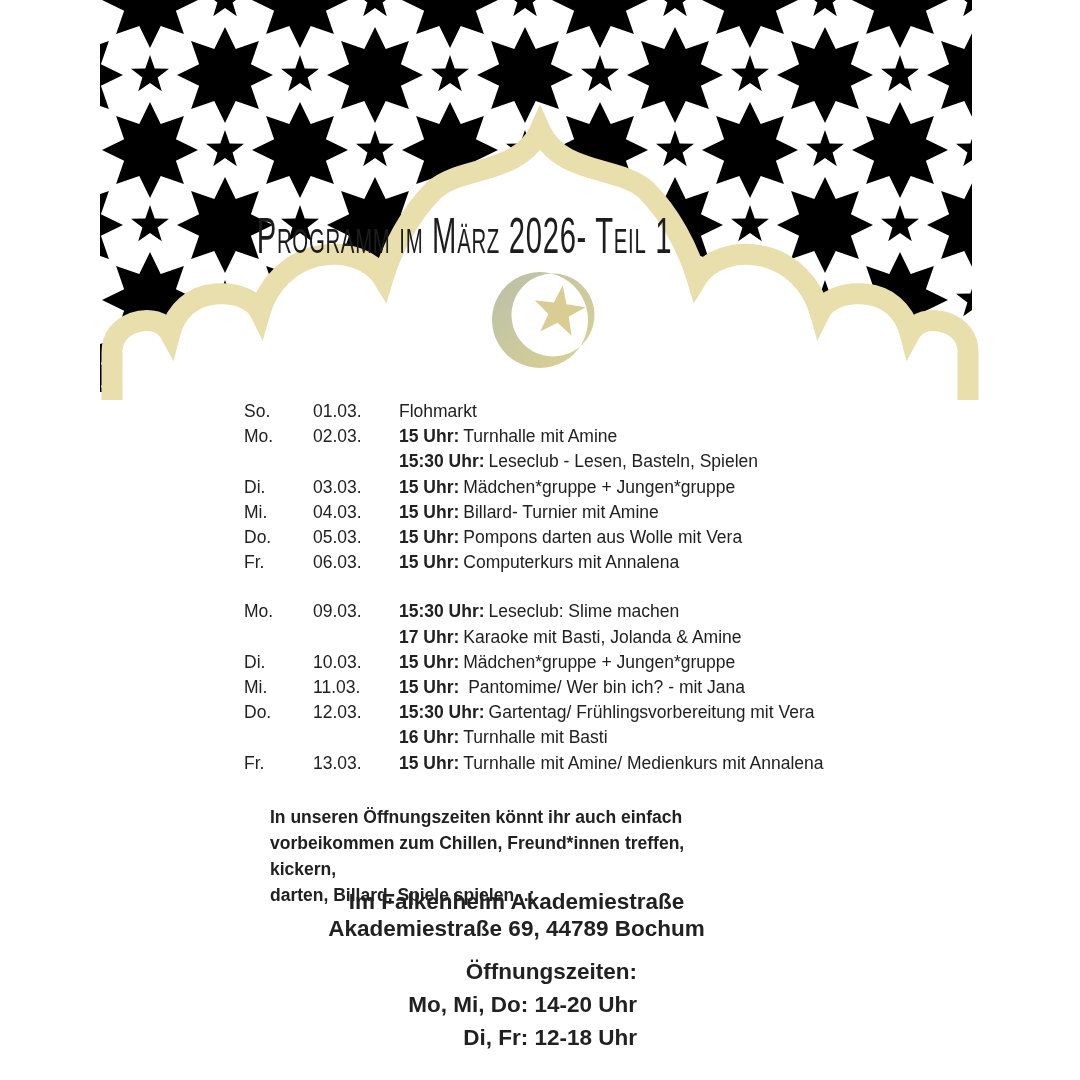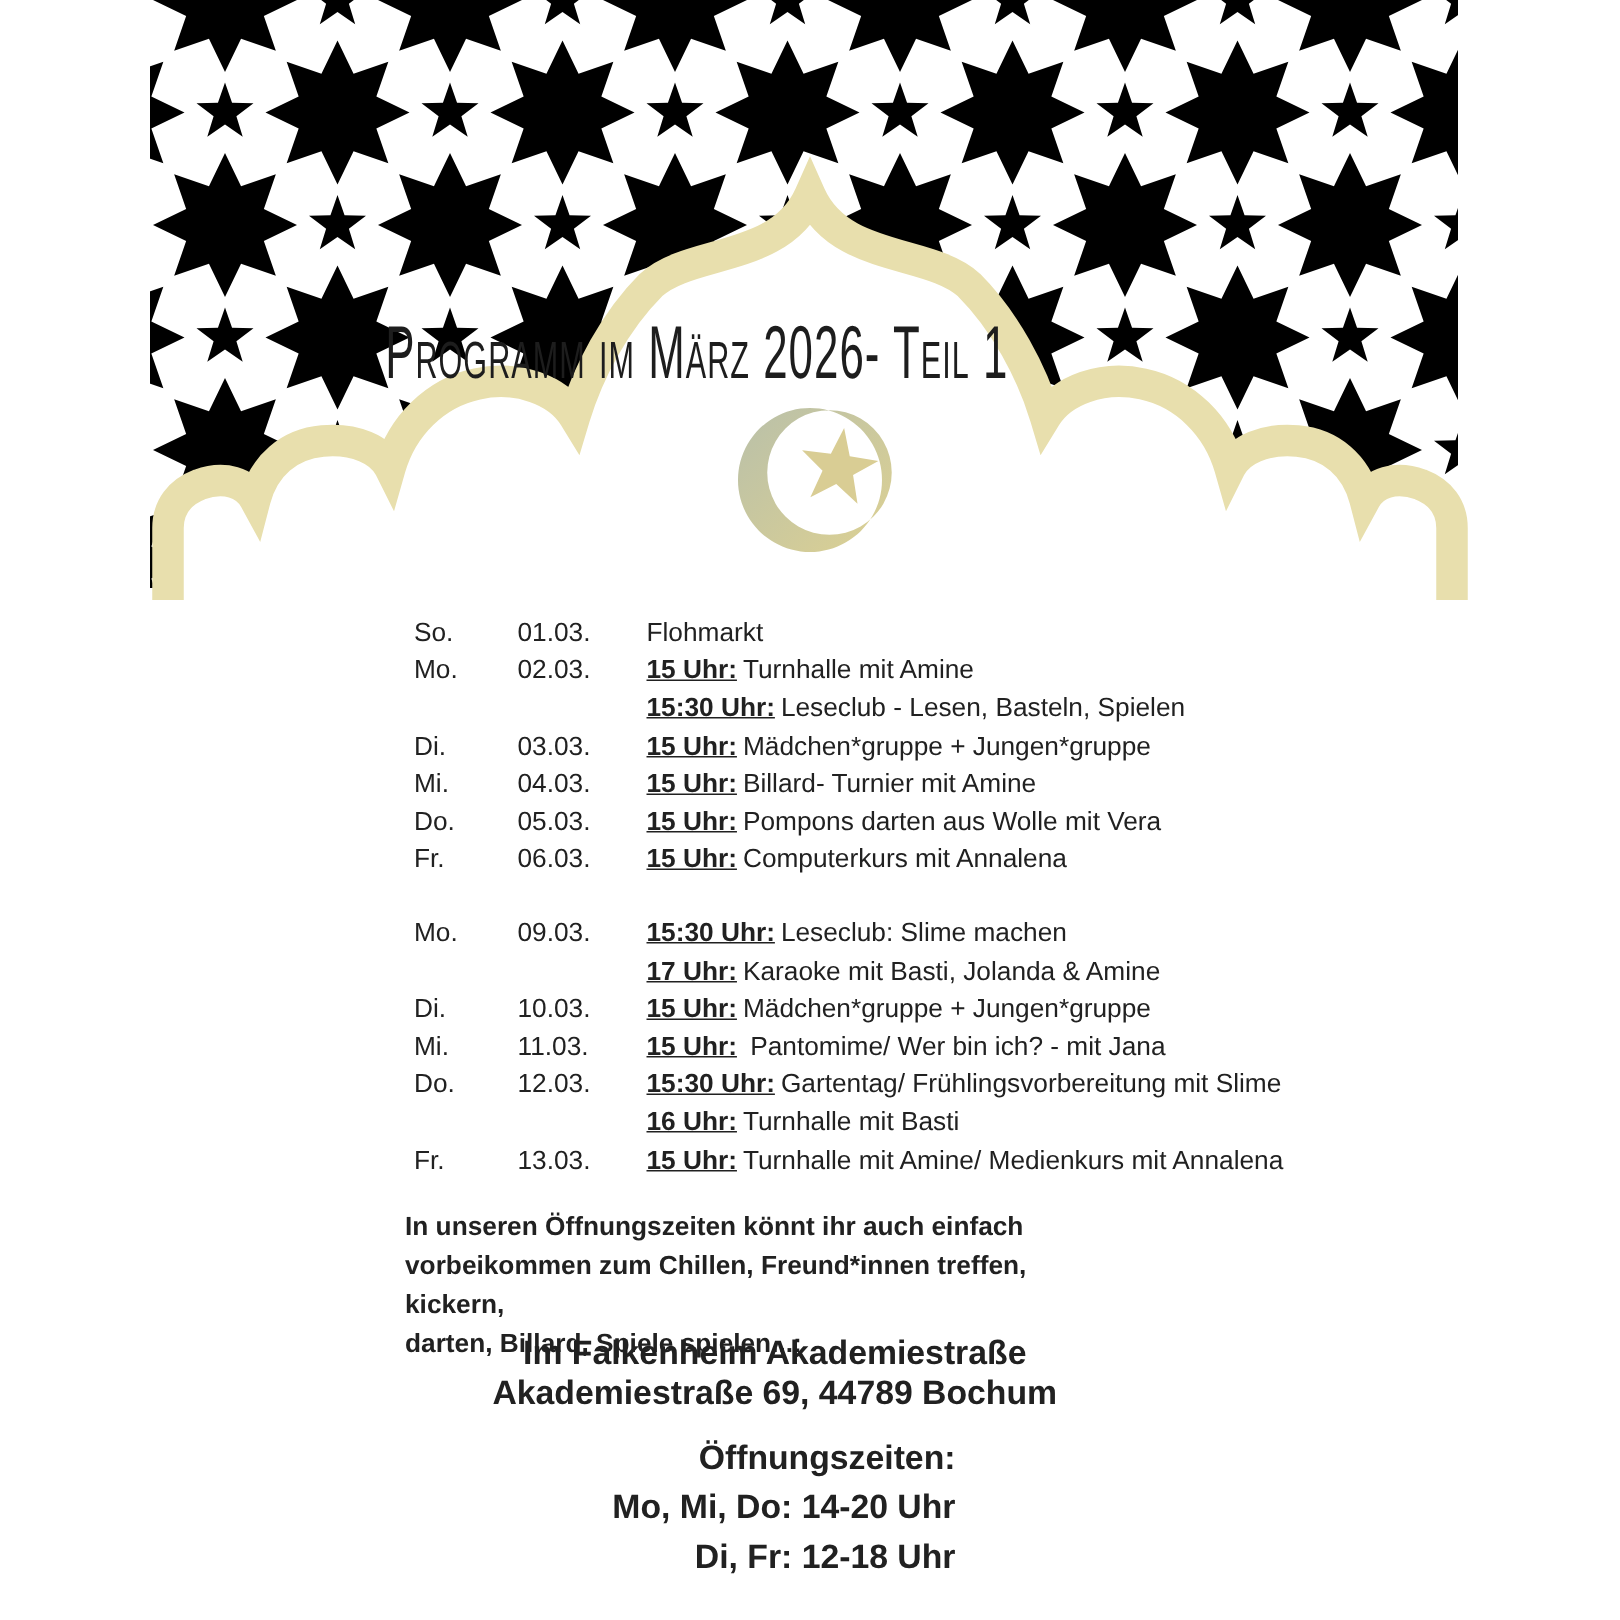--- a/index.html
+++ b/index.html
@@ -27,7 +27,7 @@
     transform:scale(0.68,1.16);transform-origin:50% 0;white-space:nowrap;}
 
   
-  .schedule{position:absolute;left:244px;top:409px;font-size:17.5px;line-height:25.2px;margin-left:32px;}
+  .schedule{position:absolute;left:244px;top:399px;font-size:17.5px;line-height:25.2px;}
   .week{display:block;}
   .week + .week{margin-top:24px;}
   .row{display:flex;}

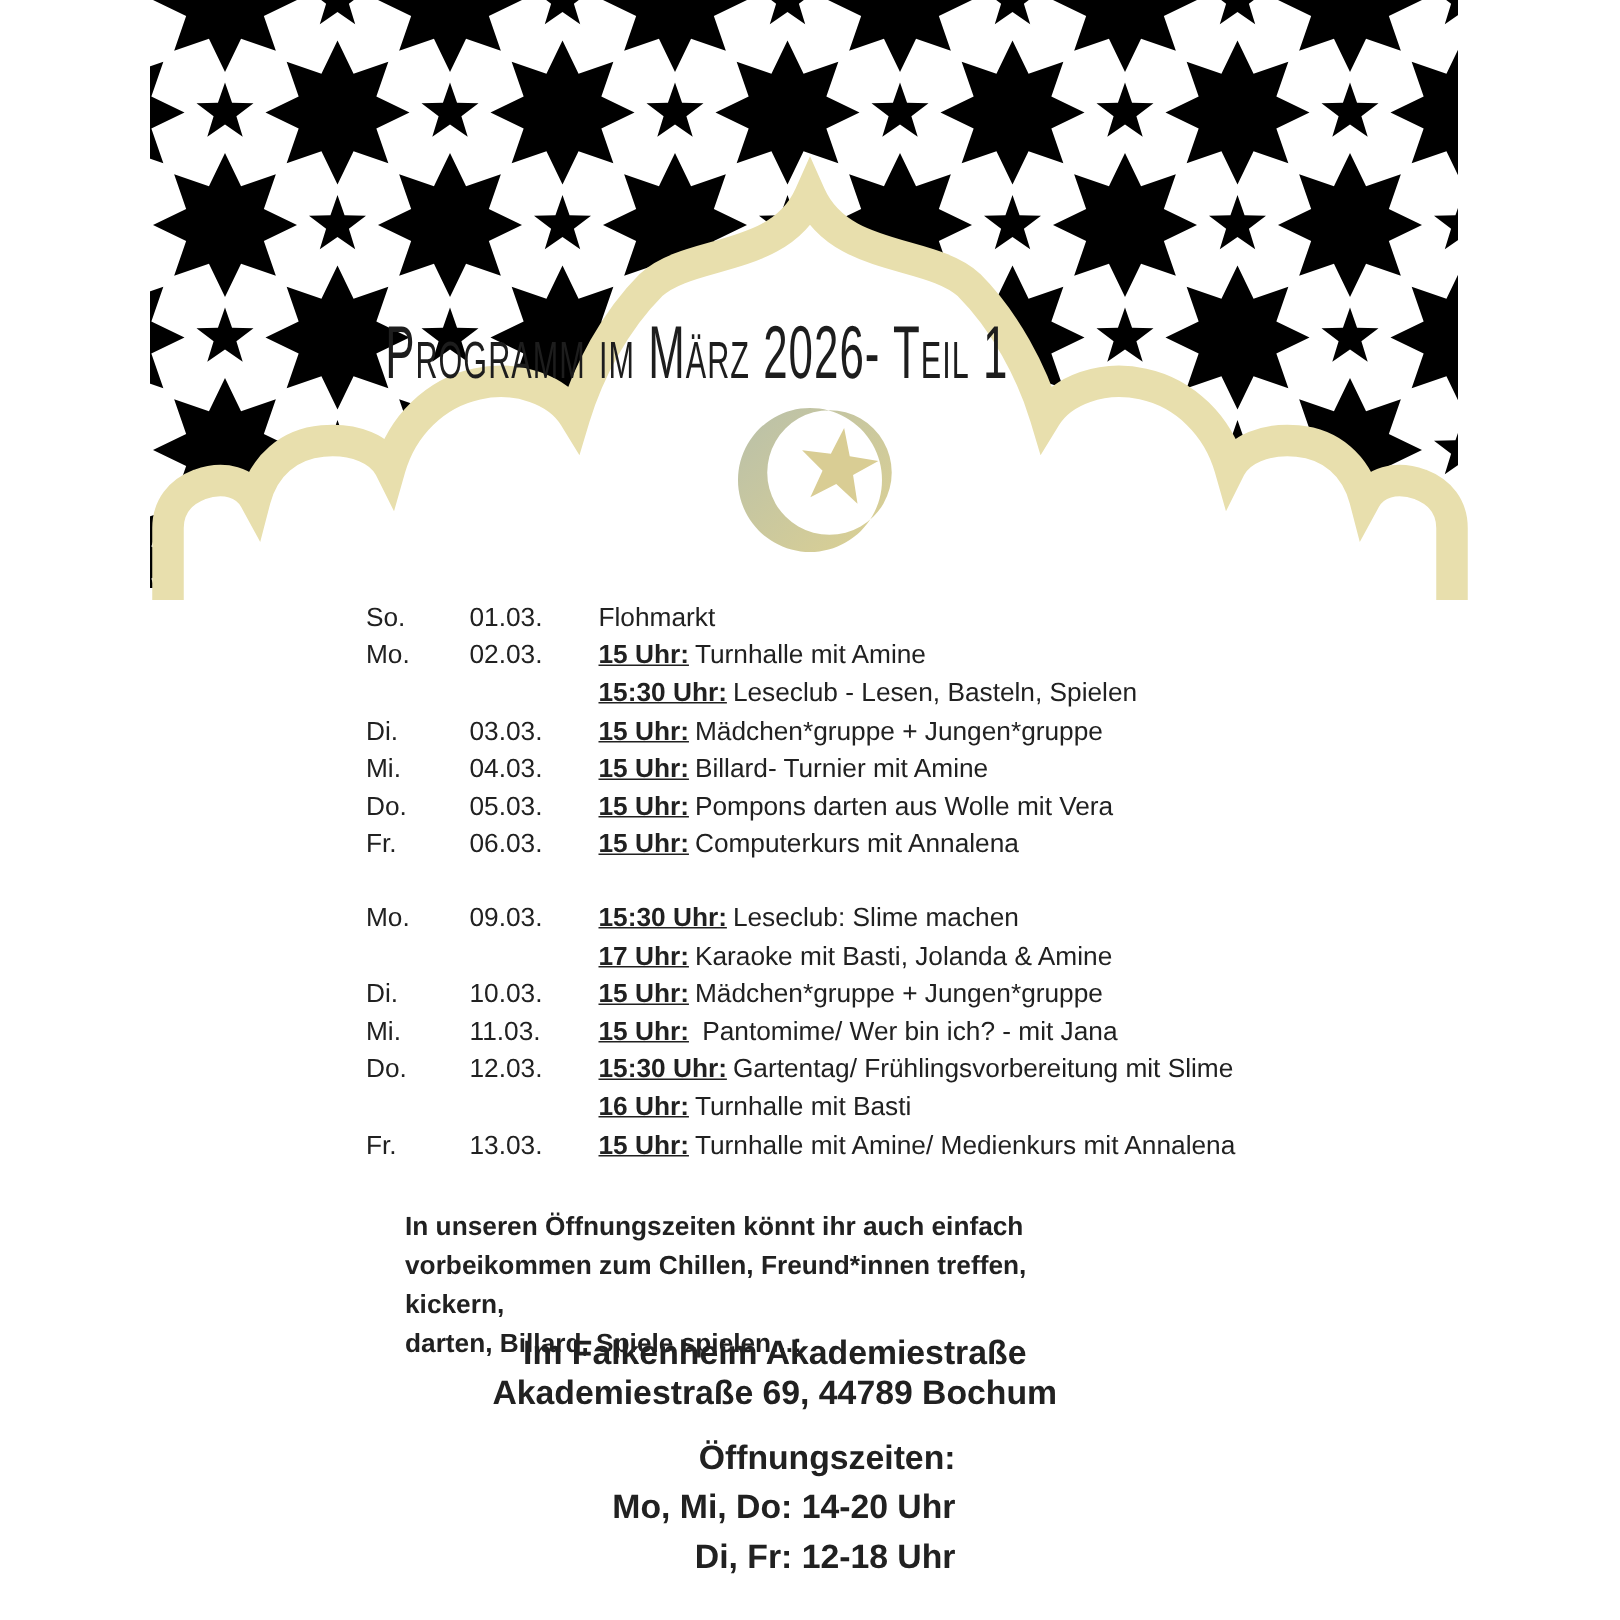--- a/index.html
+++ b/index.html
@@ -34,7 +34,7 @@
   .day{flex:0 0 69px;}
   .date{flex:0 0 86px;}
   .event{flex:1 1 auto;white-space:pre;}
-  .time{font-weight:700;margin-right:4px;text-decoration:underline;}
+  .time{font-weight:700;margin-right:4px;}
   .time:empty{display:none;}
 
   

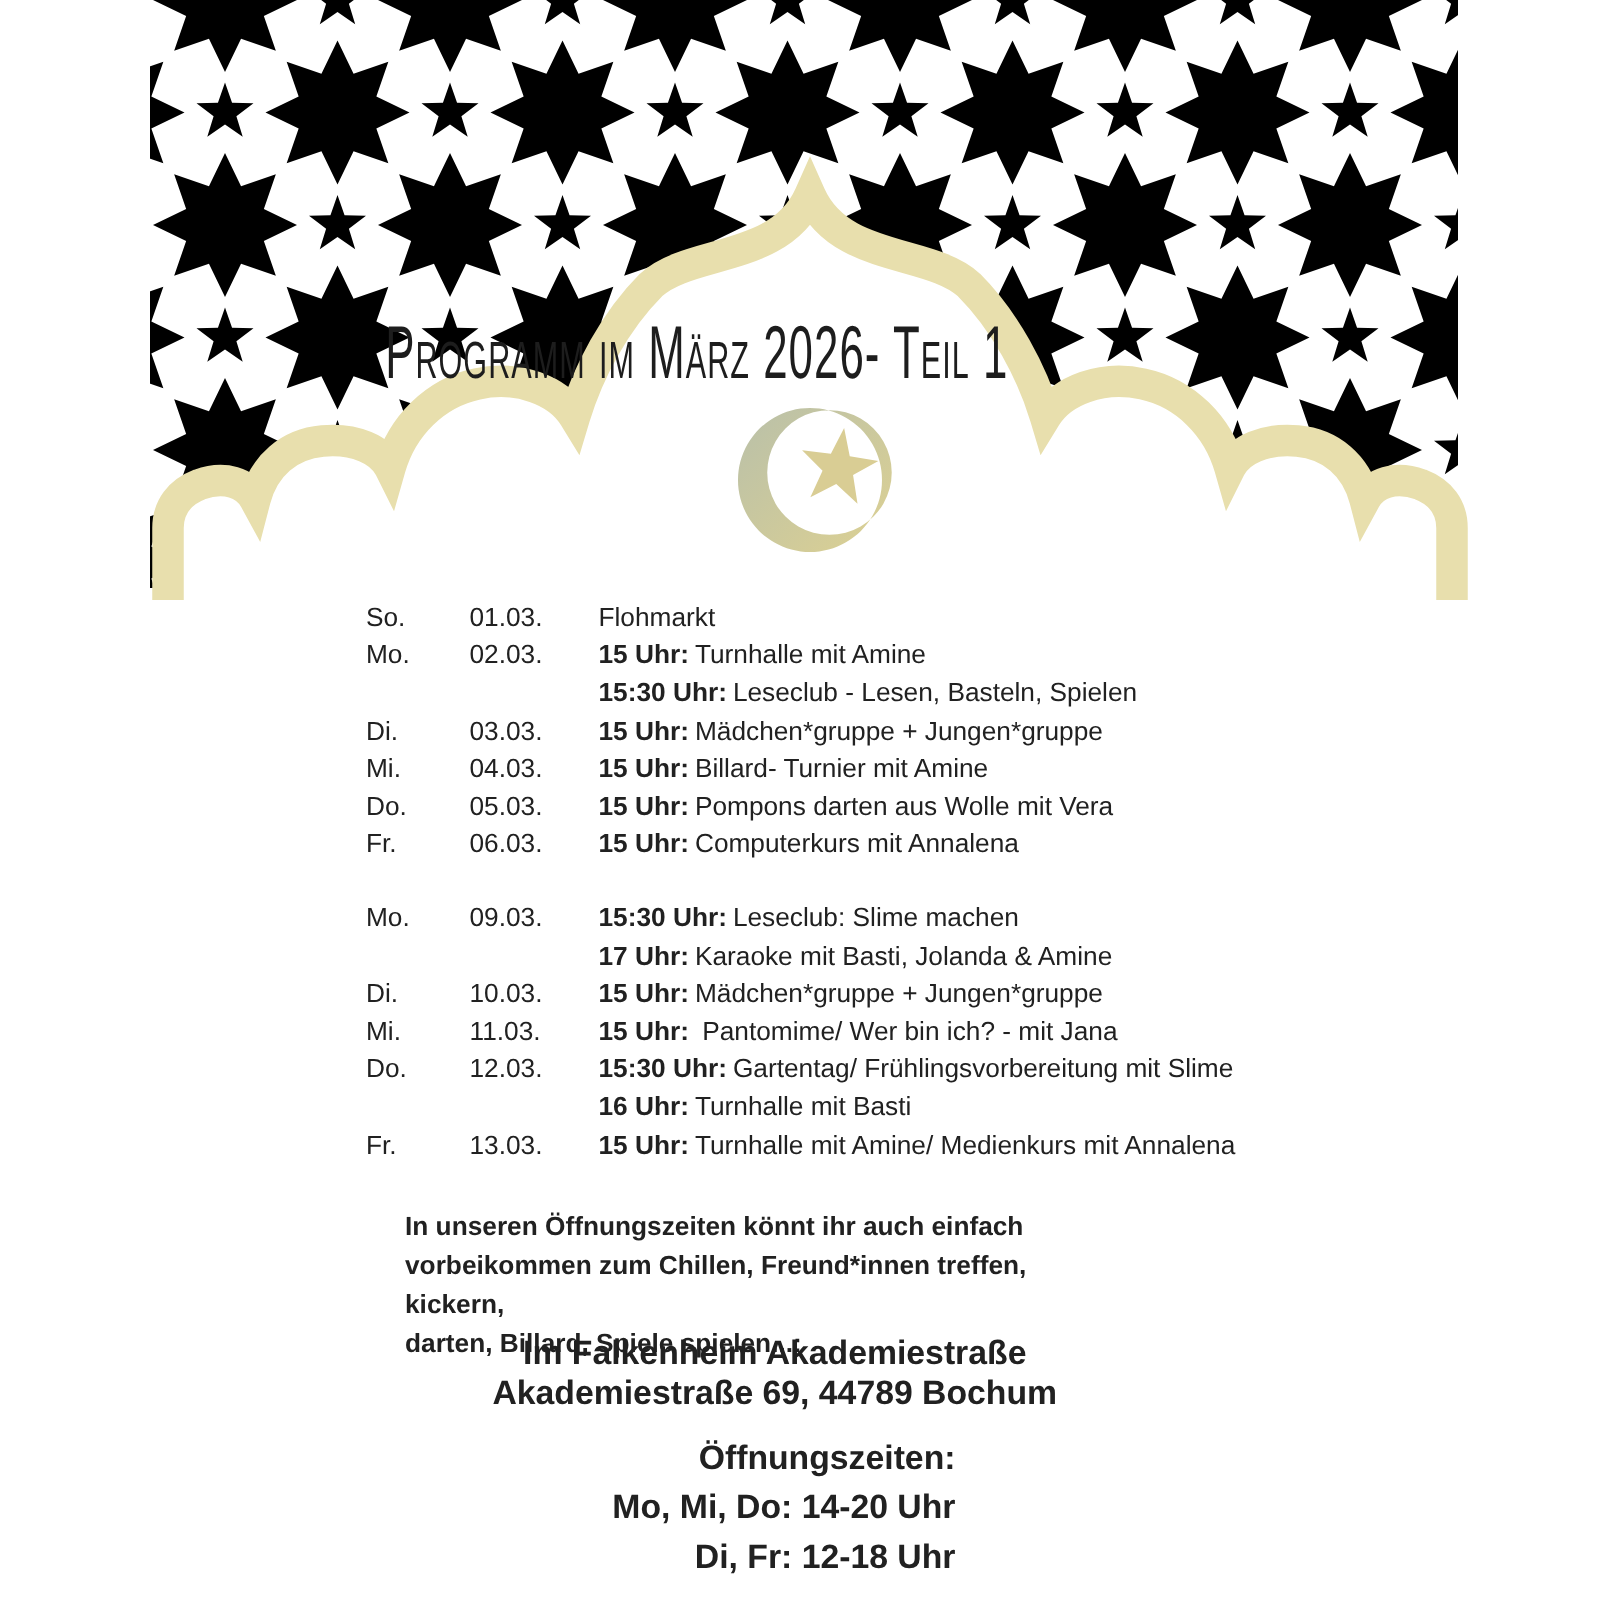--- a/index.html
+++ b/index.html
@@ -167,7 +167,7 @@
         <div class="row">
           <span class="day">Do.</span>
           <span class="date">12.03.</span>
-          <span class="event"><b class="time">15:30 Uhr:</b><span>Gartentag/ Frühlingsvorbereitung mit Slime</span></span>
+          <span class="event"><b class="time">15:30 Uhr:</b><span>Gartentag/ Frühlingsvorbereitung mit Vera</span></span>
         </div>
 
         <div class="row">

